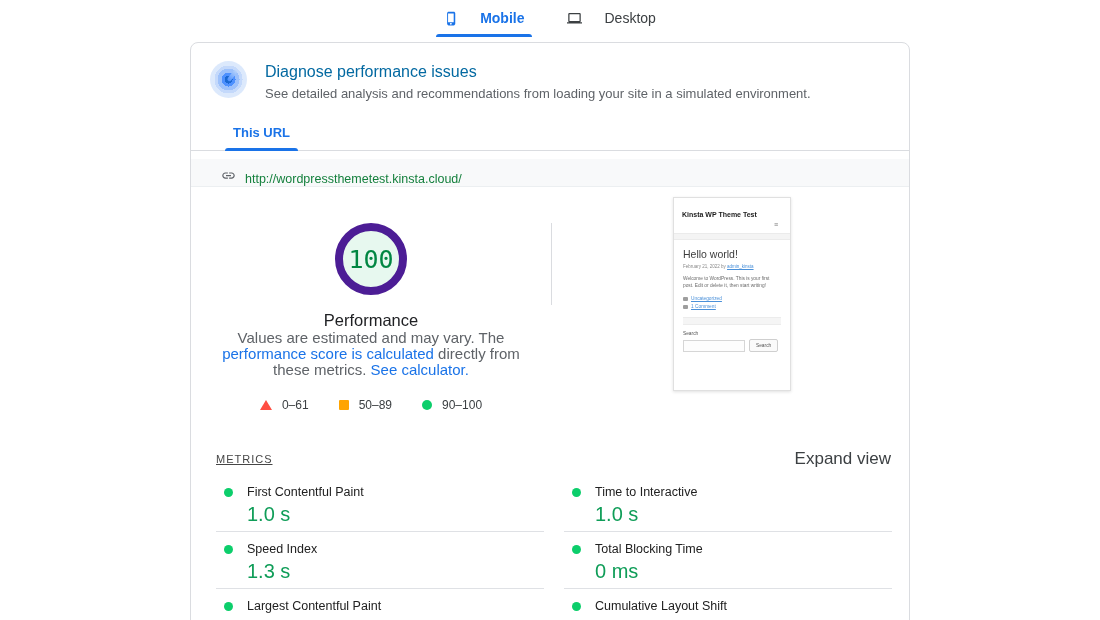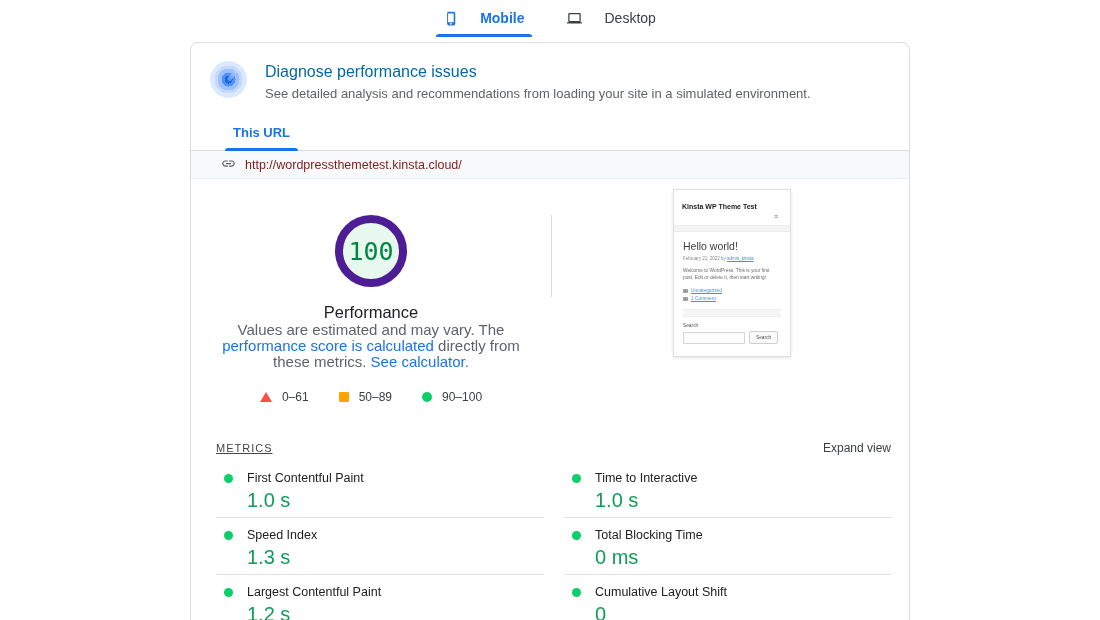--- a/index.html
+++ b/index.html
@@ -40,8 +40,8 @@
     height:3px; background:#1a73e8; border-radius:3px 3px 0 0; }
 
   
-  .url-bar { display:flex; align-items:center; gap:9px; height:28px; background:#f8f9fa;
-    border-bottom:1px solid #eceff1; padding-left:30px; font-size:12.5px; color:#7f1d1d; }
+  .url-bar { display:flex; align-items:flex-end; gap:9px; height:28px; background:#f8f9fa;
+    border-bottom:1px solid #eceff1; padding-left:30px; font-size:12.5px; color:#15803d;margin-top:8px; }
   .url-bar svg { flex:none; }
 
   

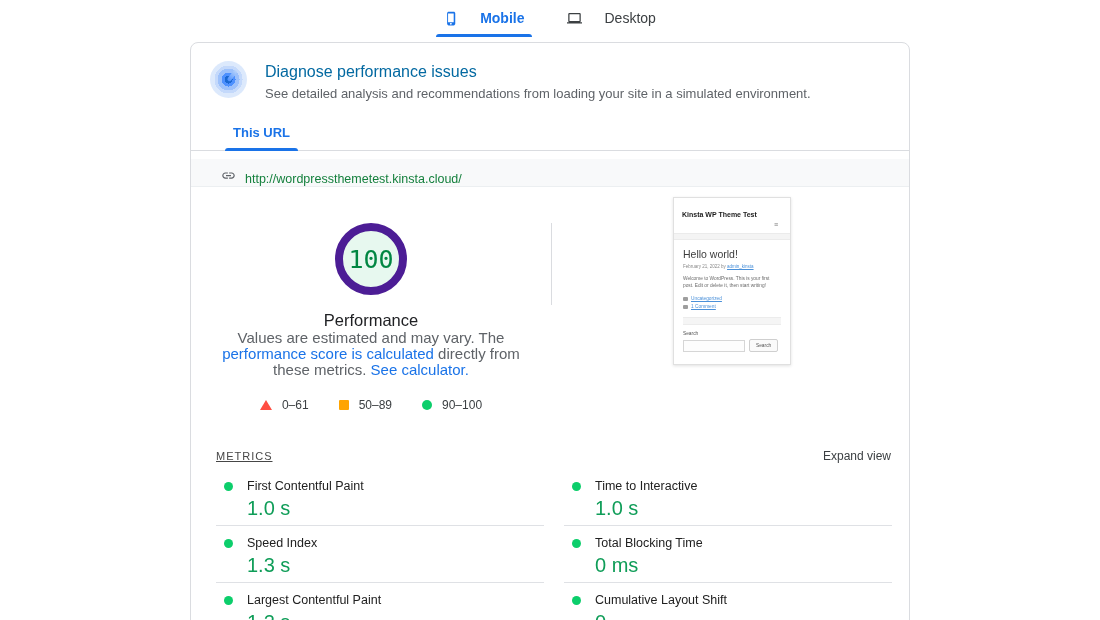--- a/index.html
+++ b/index.html
@@ -63,7 +63,7 @@
   .v-divider { position:absolute; left:360px; top:36px; width:1px; height:82px; background:#dadce0; }
 
   
-  .thumb { position:absolute; left:482px; top:10px; width:118px; height:168px; background:#fff;
+  .thumb { position:absolute; left:482px; top:10px; width:118px; height:194px; background:#fff;
     border:1px solid #e0e0e0; box-shadow:0 1px 3px rgba(0,0,0,.12); font-size:5px; color:#444;
     overflow:hidden; }
   .th-head { padding:13px 8px 3px 8px; }

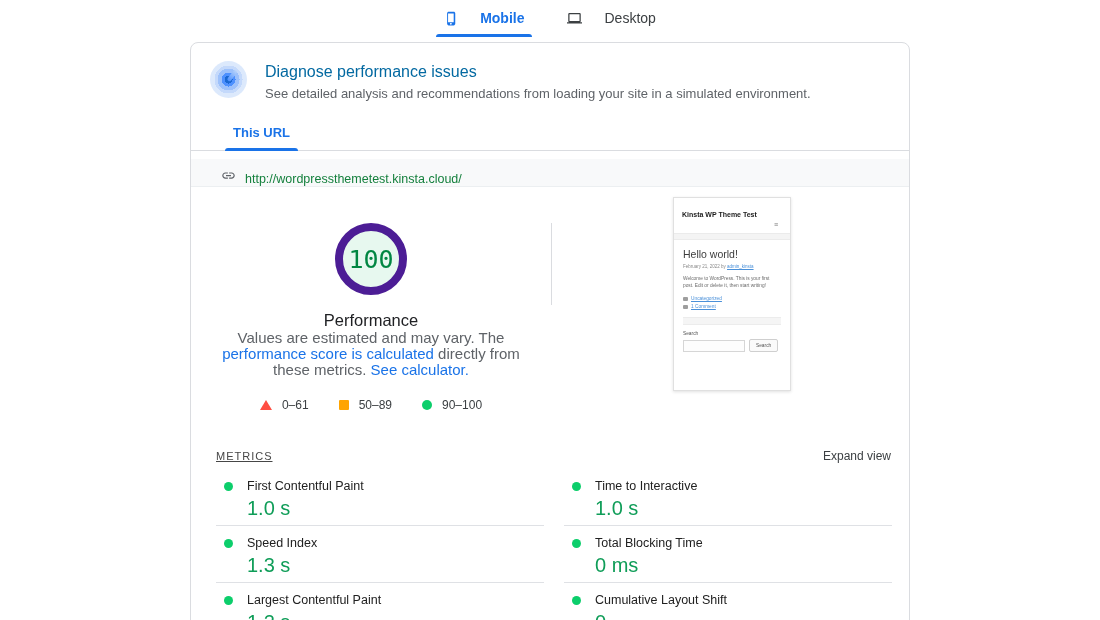--- a/index.html
+++ b/index.html
@@ -91,7 +91,7 @@
   .metrics-head { display:flex; justify-content:space-between; align-items:center;
     padding:12px 18px 6px 25px; }
   .metrics-title { font-size:11px; letter-spacing:1px; color:#464646;text-decoration:underline; }
-  .expand-view { font-size:12px; color:#3c4043; cursor:pointer; }
+  .expand-view { font-size:17px; color:#3c4043; cursor:pointer; }
   .metrics-grid { display:flex; gap:20px; padding:0 17px 0 25px; }
   .m-col { flex:1; }
   .metric { padding:10px 0 0 0; height:57px; border-bottom:1px solid #dfe1e5; }

